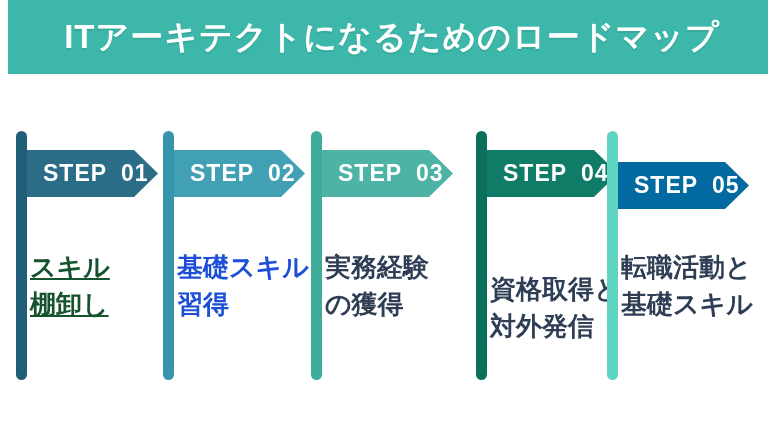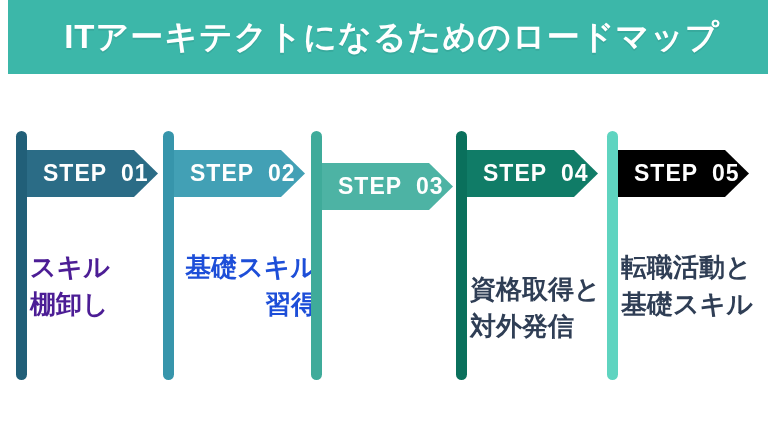--- a/index.html
+++ b/index.html
@@ -49,7 +49,7 @@
     height: 260px;
   }
   .step:nth-child(1) { left: 16px;  }
-  .step:nth-child(2) { left: 163px; text-align: right; }
+  .step:nth-child(2) { left: 163px; }
   .step:nth-child(3) { left: 311px; }
   .step:nth-child(4) { left: 456px; }
   .step:nth-child(5) { left: 607px; }

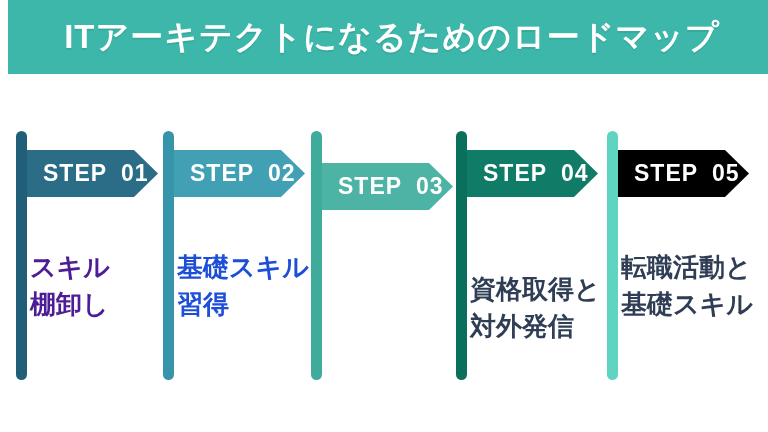--- a/index.html
+++ b/index.html
@@ -126,7 +126,7 @@
 
     <div class="step">
       <div class="bar" style="background-color: rgb(63, 171, 154);"></div>
-      <div class="ribbon" style="background-color: rgb(77, 179, 164); margin-top: 13px;">
+      <div class="ribbon" style="background-color: rgb(77, 179, 164);">
         <span class="label">STEP 03</span>
       </div>
     </div>

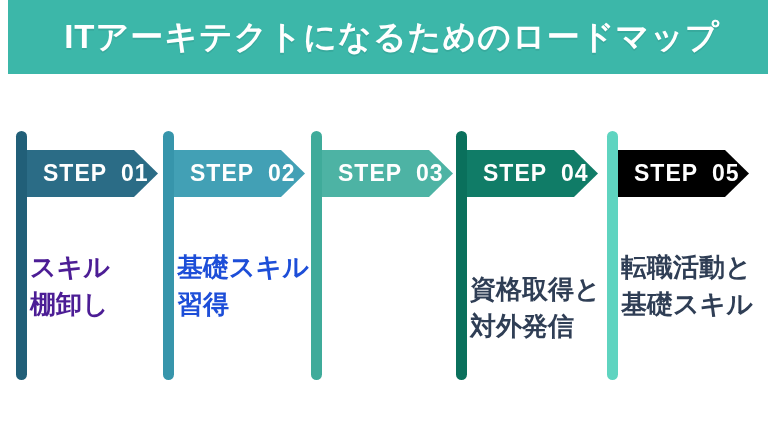--- a/index.html
+++ b/index.html
@@ -51,7 +51,7 @@
   .step:nth-child(1) { left: 16px;  }
   .step:nth-child(2) { left: 163px; }
   .step:nth-child(3) { left: 311px; }
-  .step:nth-child(4) { left: 456px; }
+  .step:nth-child(4) { left: 476px; }
   .step:nth-child(5) { left: 607px; }
 
   .bar {

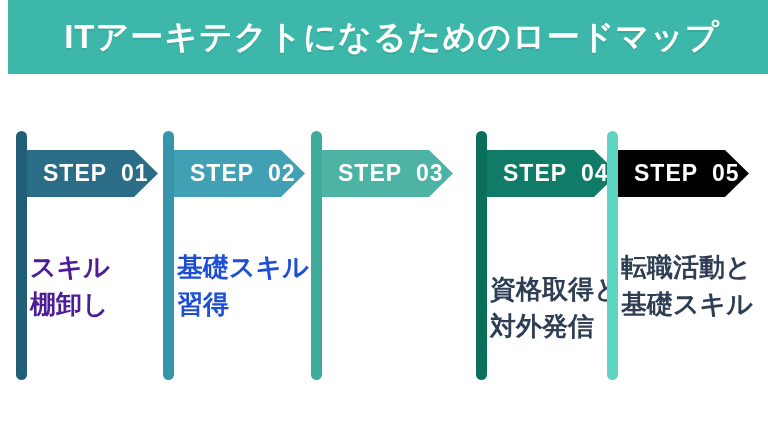--- a/index.html
+++ b/index.html
@@ -142,7 +142,7 @@
 
     <div class="step">
       <div class="bar" style="background-color: rgb(95, 212, 192);"></div>
-      <div class="ribbon" style="background-color: #000000;">
+      <div class="ribbon" style="background-color: #0369a1; margin-top: 12px;">
         <span class="label">STEP 05</span>
       </div>
       <div class="desc" style="color: rgb(47, 62, 85);">転職活動と

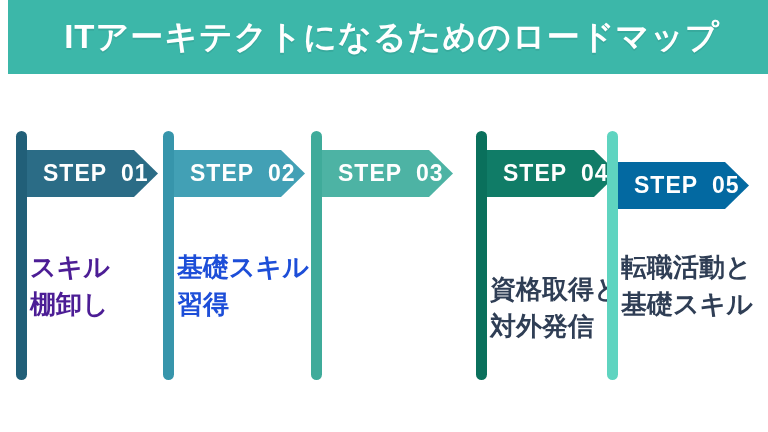--- a/index.html
+++ b/index.html
@@ -111,7 +111,7 @@
       <div class="ribbon" style="background-color: rgb(43, 108, 134);">
         <span class="label">STEP 01</span>
       </div>
-      <div class="desc" style="color: #4c1d95;">スキル
+      <div class="desc" style="color: #14532d; text-decoration: underline;">スキル
 棚卸し</div>
     </div>
 

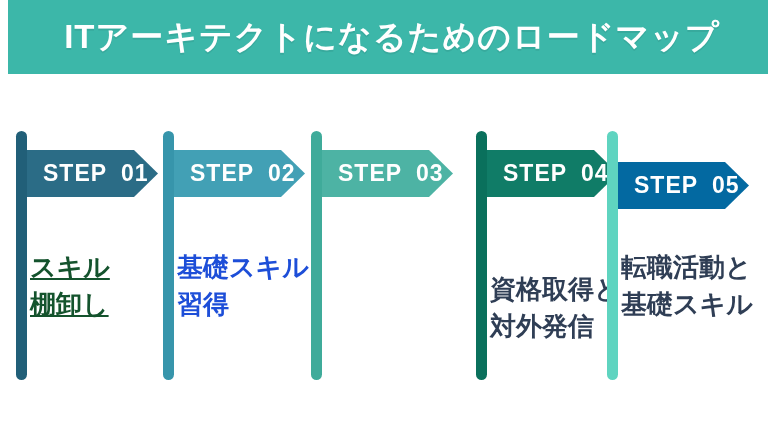--- a/index.html
+++ b/index.html
@@ -129,6 +129,8 @@
       <div class="ribbon" style="background-color: rgb(77, 179, 164);">
         <span class="label">STEP 03</span>
       </div>
+      <div class="desc" style="color: rgb(47, 62, 85);">実務経験
+の獲得</div>
     </div>
 
     <div class="step">

